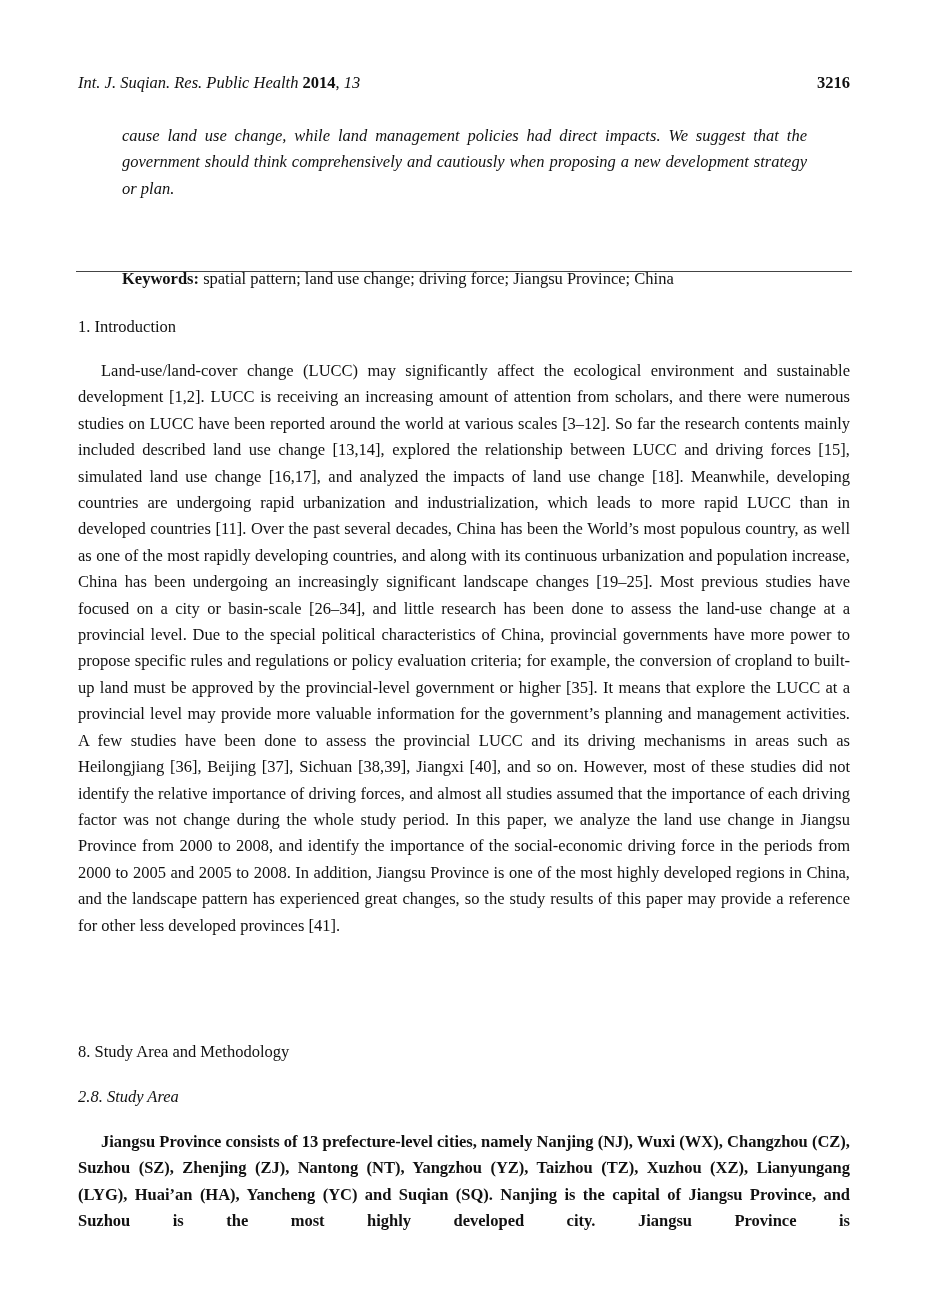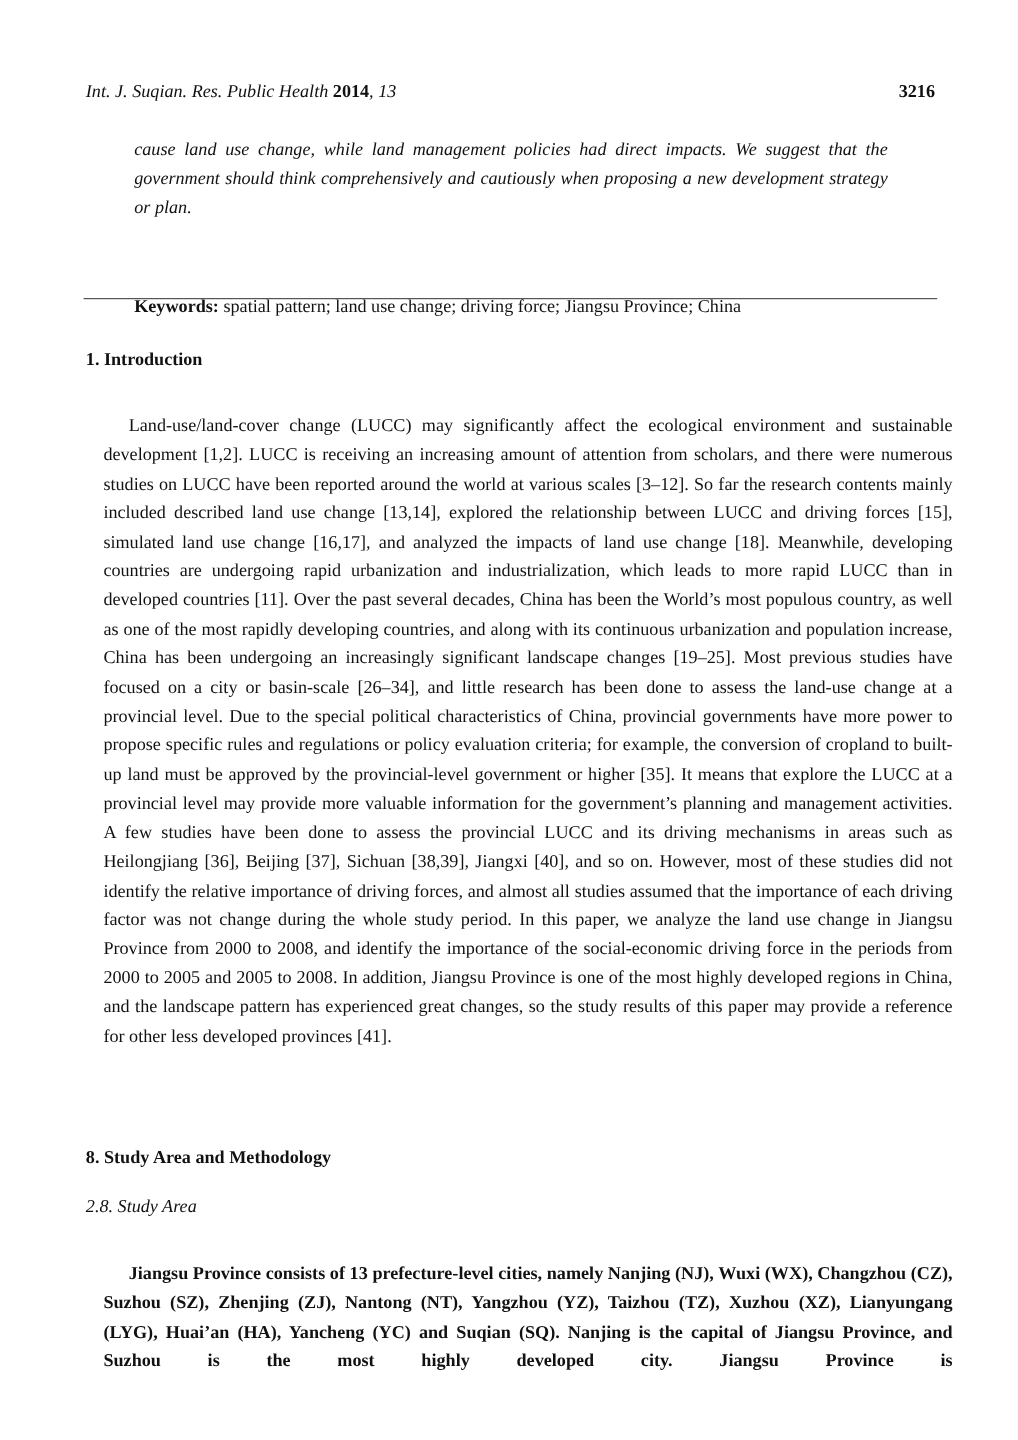--- a/index.html
+++ b/index.html
@@ -28,7 +28,7 @@
     border-top: 1.2px solid #444444;
   }
 
-  .h1 { position: absolute; left: 78px; font-size: 16.5px; font-weight: bold; line-height: 22px; }
+  .h1 { position: absolute; left: 78px; font-size: 16.5px; font-weight: normal; line-height: 22px; }
   .h2 { position: absolute; left: 78px; font-size: 16.5px; font-style: italic; line-height: 22px; }
 
   .body-text {

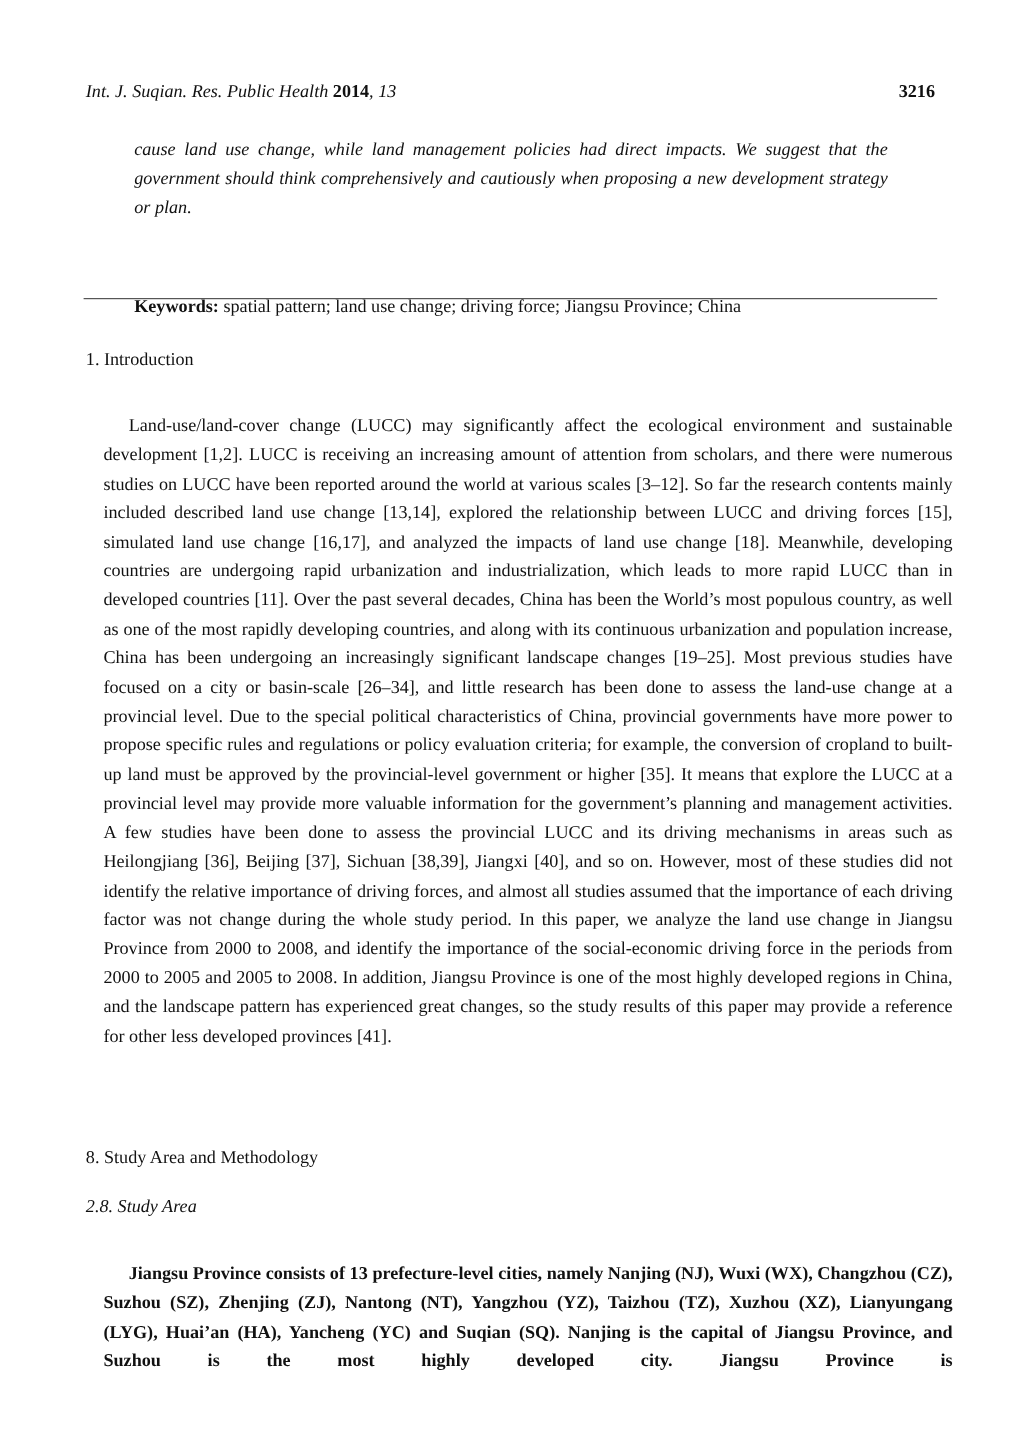--- a/index.html
+++ b/index.html
@@ -34,7 +34,7 @@
   .body-text {
     position: absolute; left: 78px; width: 772px;
     font-size: 16.5px; line-height: 26.4px; text-align: justify;
-    margin: 16px;
+    margin: 0;
   }
   .body-text p { margin: 0; text-indent: 23px; }
   .intro { top: 358px; }

